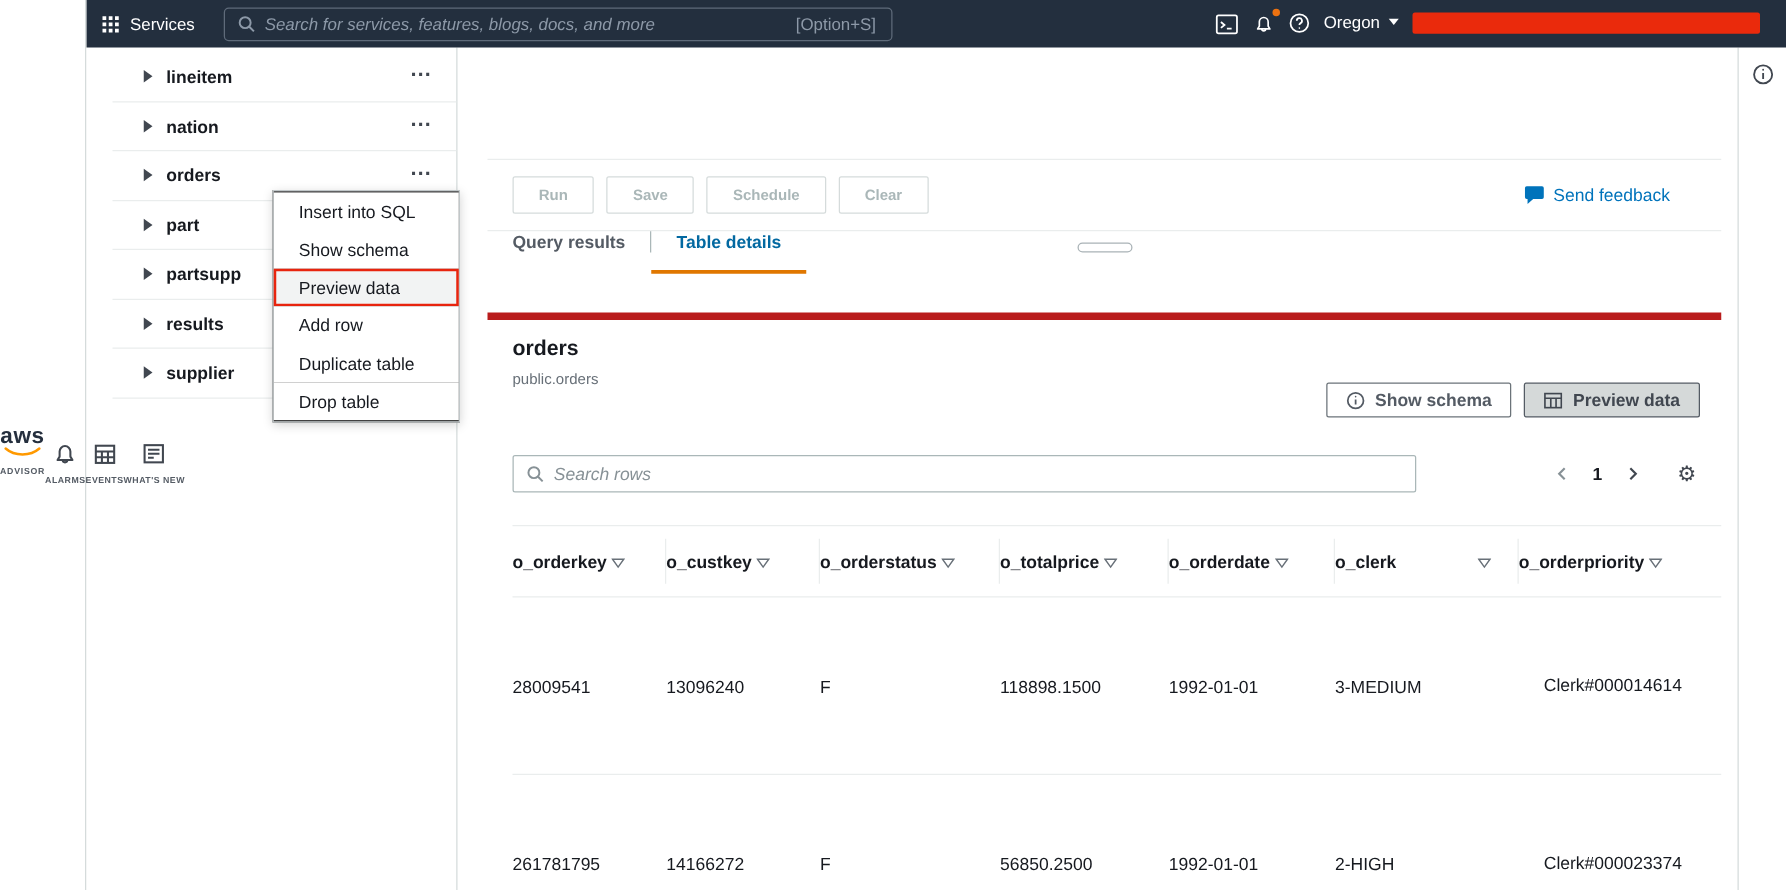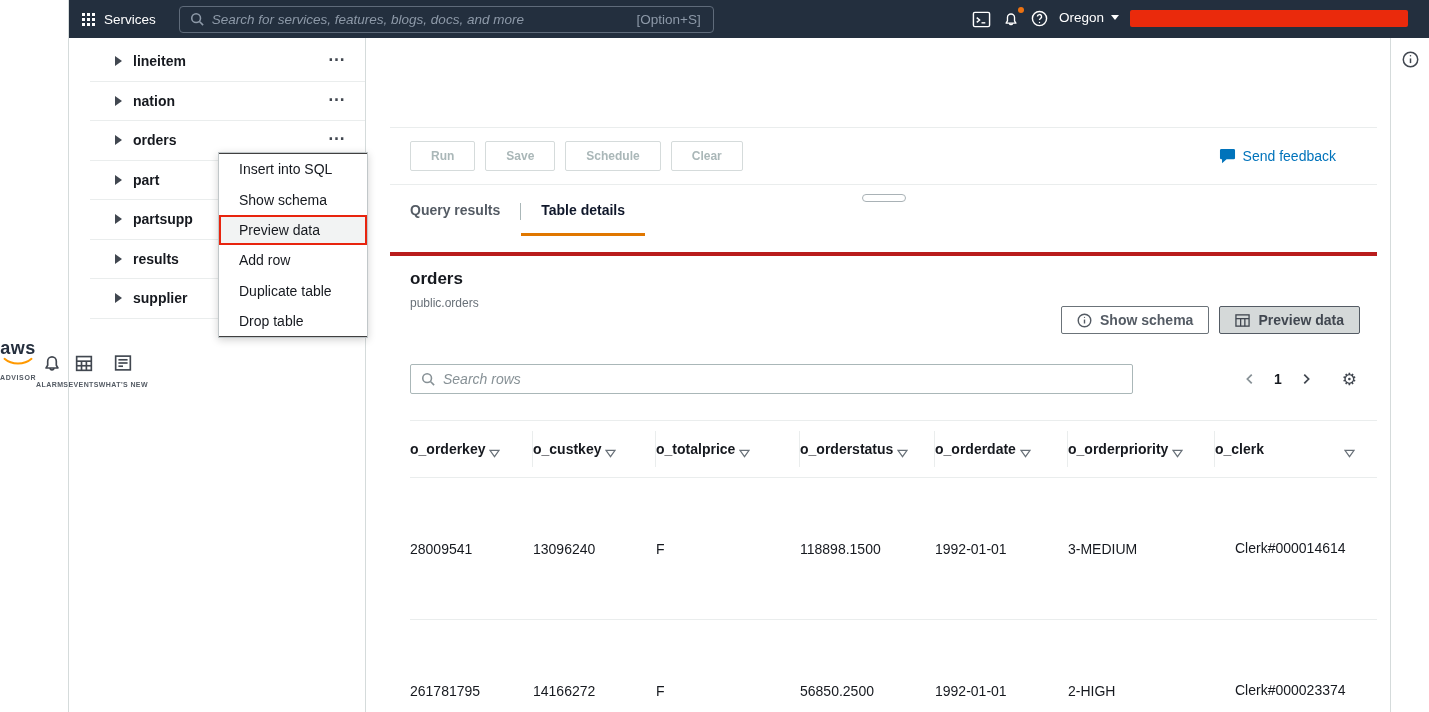--- a/index.html
+++ b/index.html
@@ -51,7 +51,7 @@
 .btn-disabled{background:#fff;border:1px solid #d5dbdb;color:#aab7b8;}
 .feedback{margin-left:auto;display:flex;align-items:center;gap:7px;color:#0073bb;font-size:14px;cursor:pointer;}
 .drag-handle{position:absolute;top:156px;left:50%;width:44px;height:8px;margin-left:-22px;background:#fff;border:1px solid #a9b2b6;border-radius:4px;z-index:3;cursor:row-resize;}
-.tabbar{height:71px;border-bottom:4px solid #b91c1c;display:flex;align-items:center;padding-left:20px;}
+.tabbar{height:71px;border-bottom:6px solid #b91c1c;display:flex;align-items:flex-start;padding-left:20px;}
 .tab{font-weight:bold;font-size:14px;padding:0 20px 17px;position:relative;cursor:pointer;color:#545b64;white-space:nowrap;}
 .tab.first{padding-left:0;}
 .tab.active{color:#0f172a;}

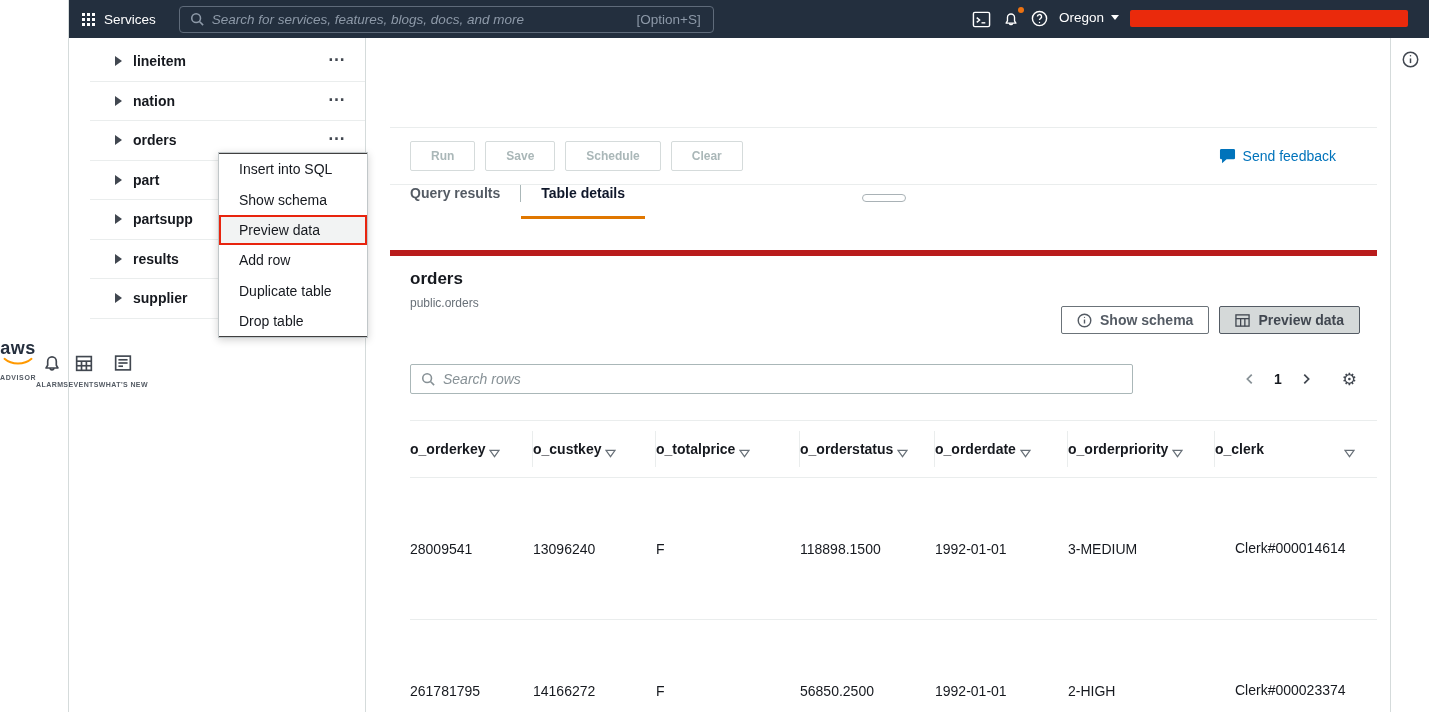--- a/index.html
+++ b/index.html
@@ -54,7 +54,7 @@
 .tabbar{height:71px;border-bottom:6px solid #b91c1c;display:flex;align-items:flex-start;padding-left:20px;}
 .tab{font-weight:bold;font-size:14px;padding:0 20px 17px;position:relative;cursor:pointer;color:#545b64;white-space:nowrap;}
 .tab.first{padding-left:0;}
-.tab.active{color:#0f172a;}
+.tab.active{color:#0369a1;}
 .tab.active::after{content:"";position:absolute;left:0;right:0;bottom:-1px;height:3px;background:#e07700;}
 .tab-sep{width:1px;height:17px;background:#aab7b8;margin-bottom:14px;}
 .details{position:relative;padding:13px 20px 0;}

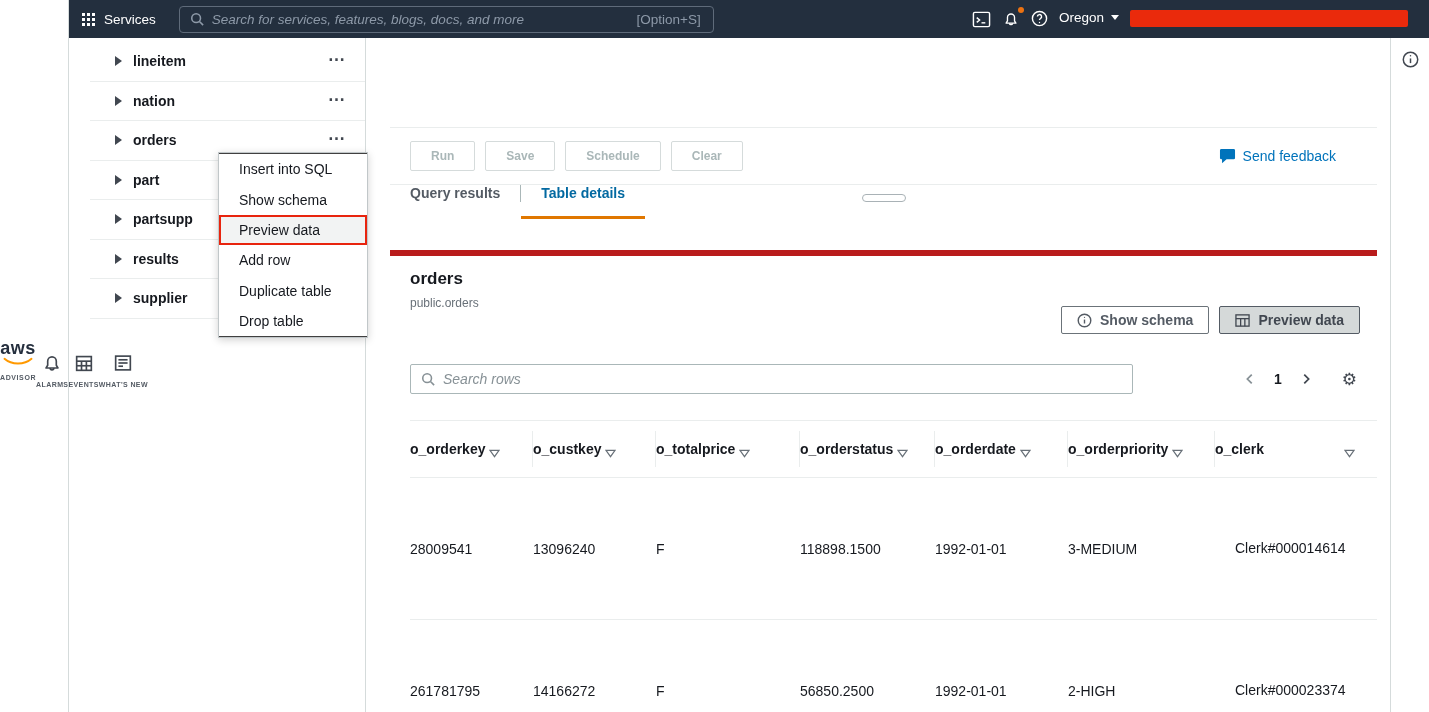--- a/index.html
+++ b/index.html
@@ -78,7 +78,7 @@
 .gt-head{border-top:1px solid #eaeded;border-bottom:1px solid #eaeded;height:58px;}
 .hcell{display:flex;align-items:center;position:relative;padding-right:22px;}
 .hcell:not(:last-child)::after{content:"";position:absolute;right:0;top:10px;bottom:10px;width:1px;background:#eaeded;}
-.hinner{display:flex;align-items:flex-end;gap:4px;font-weight:bold;font-size:14px;}
+.hinner{display:flex;align-items:center;gap:4px;font-weight:bold;font-size:14px;}
 .hcell.c7 .hinner{flex:1;justify-content:space-between;}
 .htext{line-height:1.35;}
 .hcell.c4 .htext{max-width:97px;word-break:break-all;}

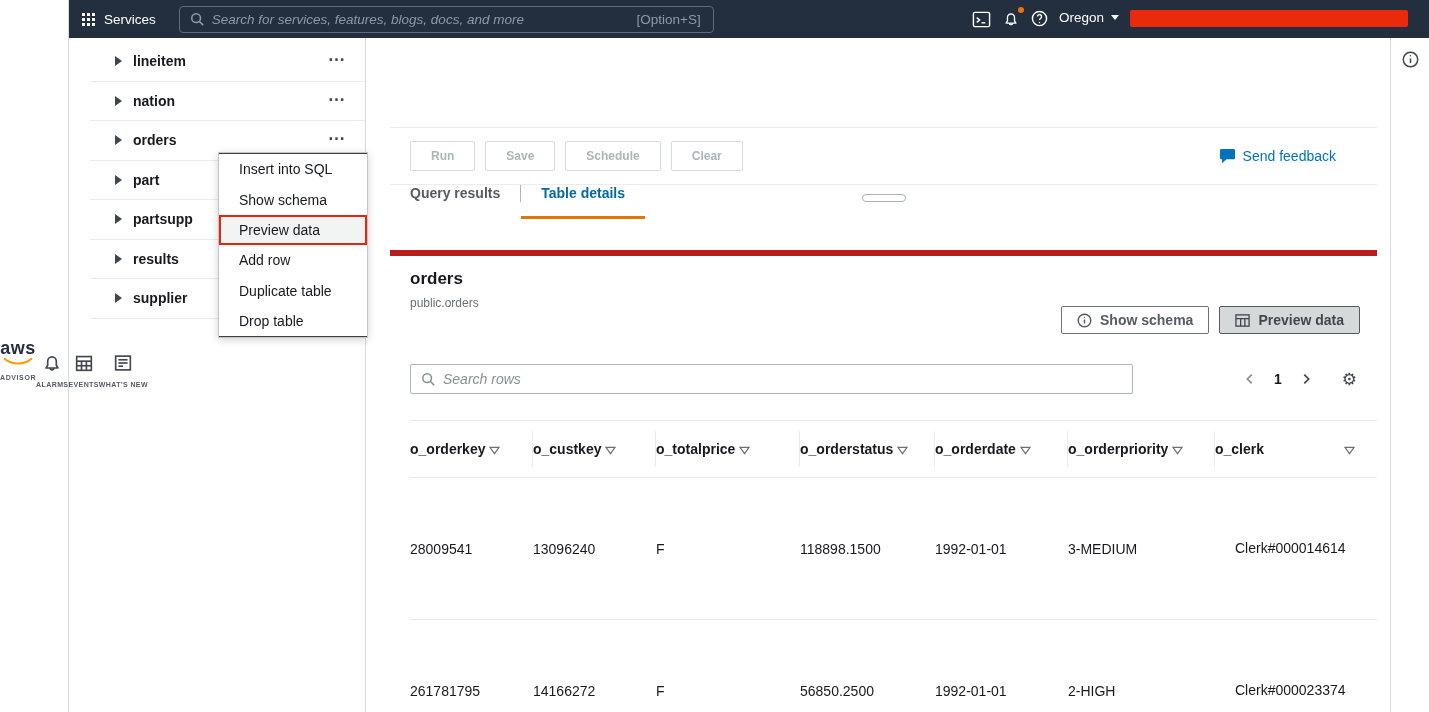--- a/index.html
+++ b/index.html
@@ -323,17 +323,17 @@
             </svg>
           </div>
         </div>
+      <div class="hcell c3">
+          <div class="hinner">
+            <span class="htext">o_orderstatus</span>
+            <svg class="filter-icon" width="11" height="9" viewBox="0 0 12 10" fill="none" stroke="#687078" stroke-width="1.3">
+              <polygon points="1,1.5 11,1.5 6,8.5"></polygon>
+            </svg>
+          </div>
+        </div>
       <div class="hcell c4">
           <div class="hinner">
             <span class="htext">o_totalprice</span>
-            <svg class="filter-icon" width="11" height="9" viewBox="0 0 12 10" fill="none" stroke="#687078" stroke-width="1.3">
-              <polygon points="1,1.5 11,1.5 6,8.5"></polygon>
-            </svg>
-          </div>
-        </div>
-      <div class="hcell c3">
-          <div class="hinner">
-            <span class="htext">o_orderstatus</span>
             <svg class="filter-icon" width="11" height="9" viewBox="0 0 12 10" fill="none" stroke="#687078" stroke-width="1.3">
               <polygon points="1,1.5 11,1.5 6,8.5"></polygon>
             </svg>

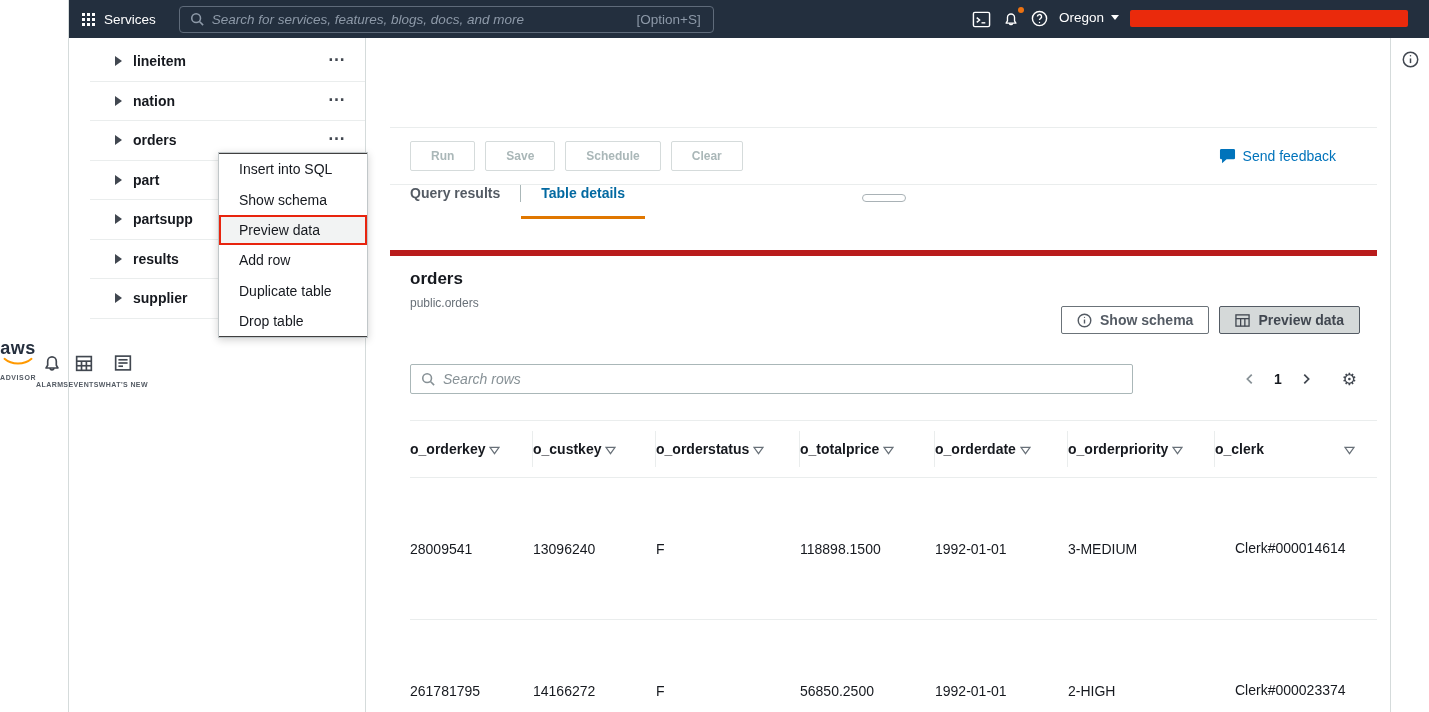--- a/index.html
+++ b/index.html
@@ -347,17 +347,17 @@
             </svg>
           </div>
         </div>
+      <div class="hcell c7">
+          <div class="hinner">
+            <span class="htext">o_clerk</span>
+            <svg class="filter-icon" width="11" height="9" viewBox="0 0 12 10" fill="none" stroke="#687078" stroke-width="1.3">
+              <polygon points="1,1.5 11,1.5 6,8.5"></polygon>
+            </svg>
+          </div>
+        </div>
       <div class="hcell c6">
           <div class="hinner">
             <span class="htext">o_orderpriority</span>
-            <svg class="filter-icon" width="11" height="9" viewBox="0 0 12 10" fill="none" stroke="#687078" stroke-width="1.3">
-              <polygon points="1,1.5 11,1.5 6,8.5"></polygon>
-            </svg>
-          </div>
-        </div>
-      <div class="hcell c7">
-          <div class="hinner">
-            <span class="htext">o_clerk</span>
             <svg class="filter-icon" width="11" height="9" viewBox="0 0 12 10" fill="none" stroke="#687078" stroke-width="1.3">
               <polygon points="1,1.5 11,1.5 6,8.5"></polygon>
             </svg>

